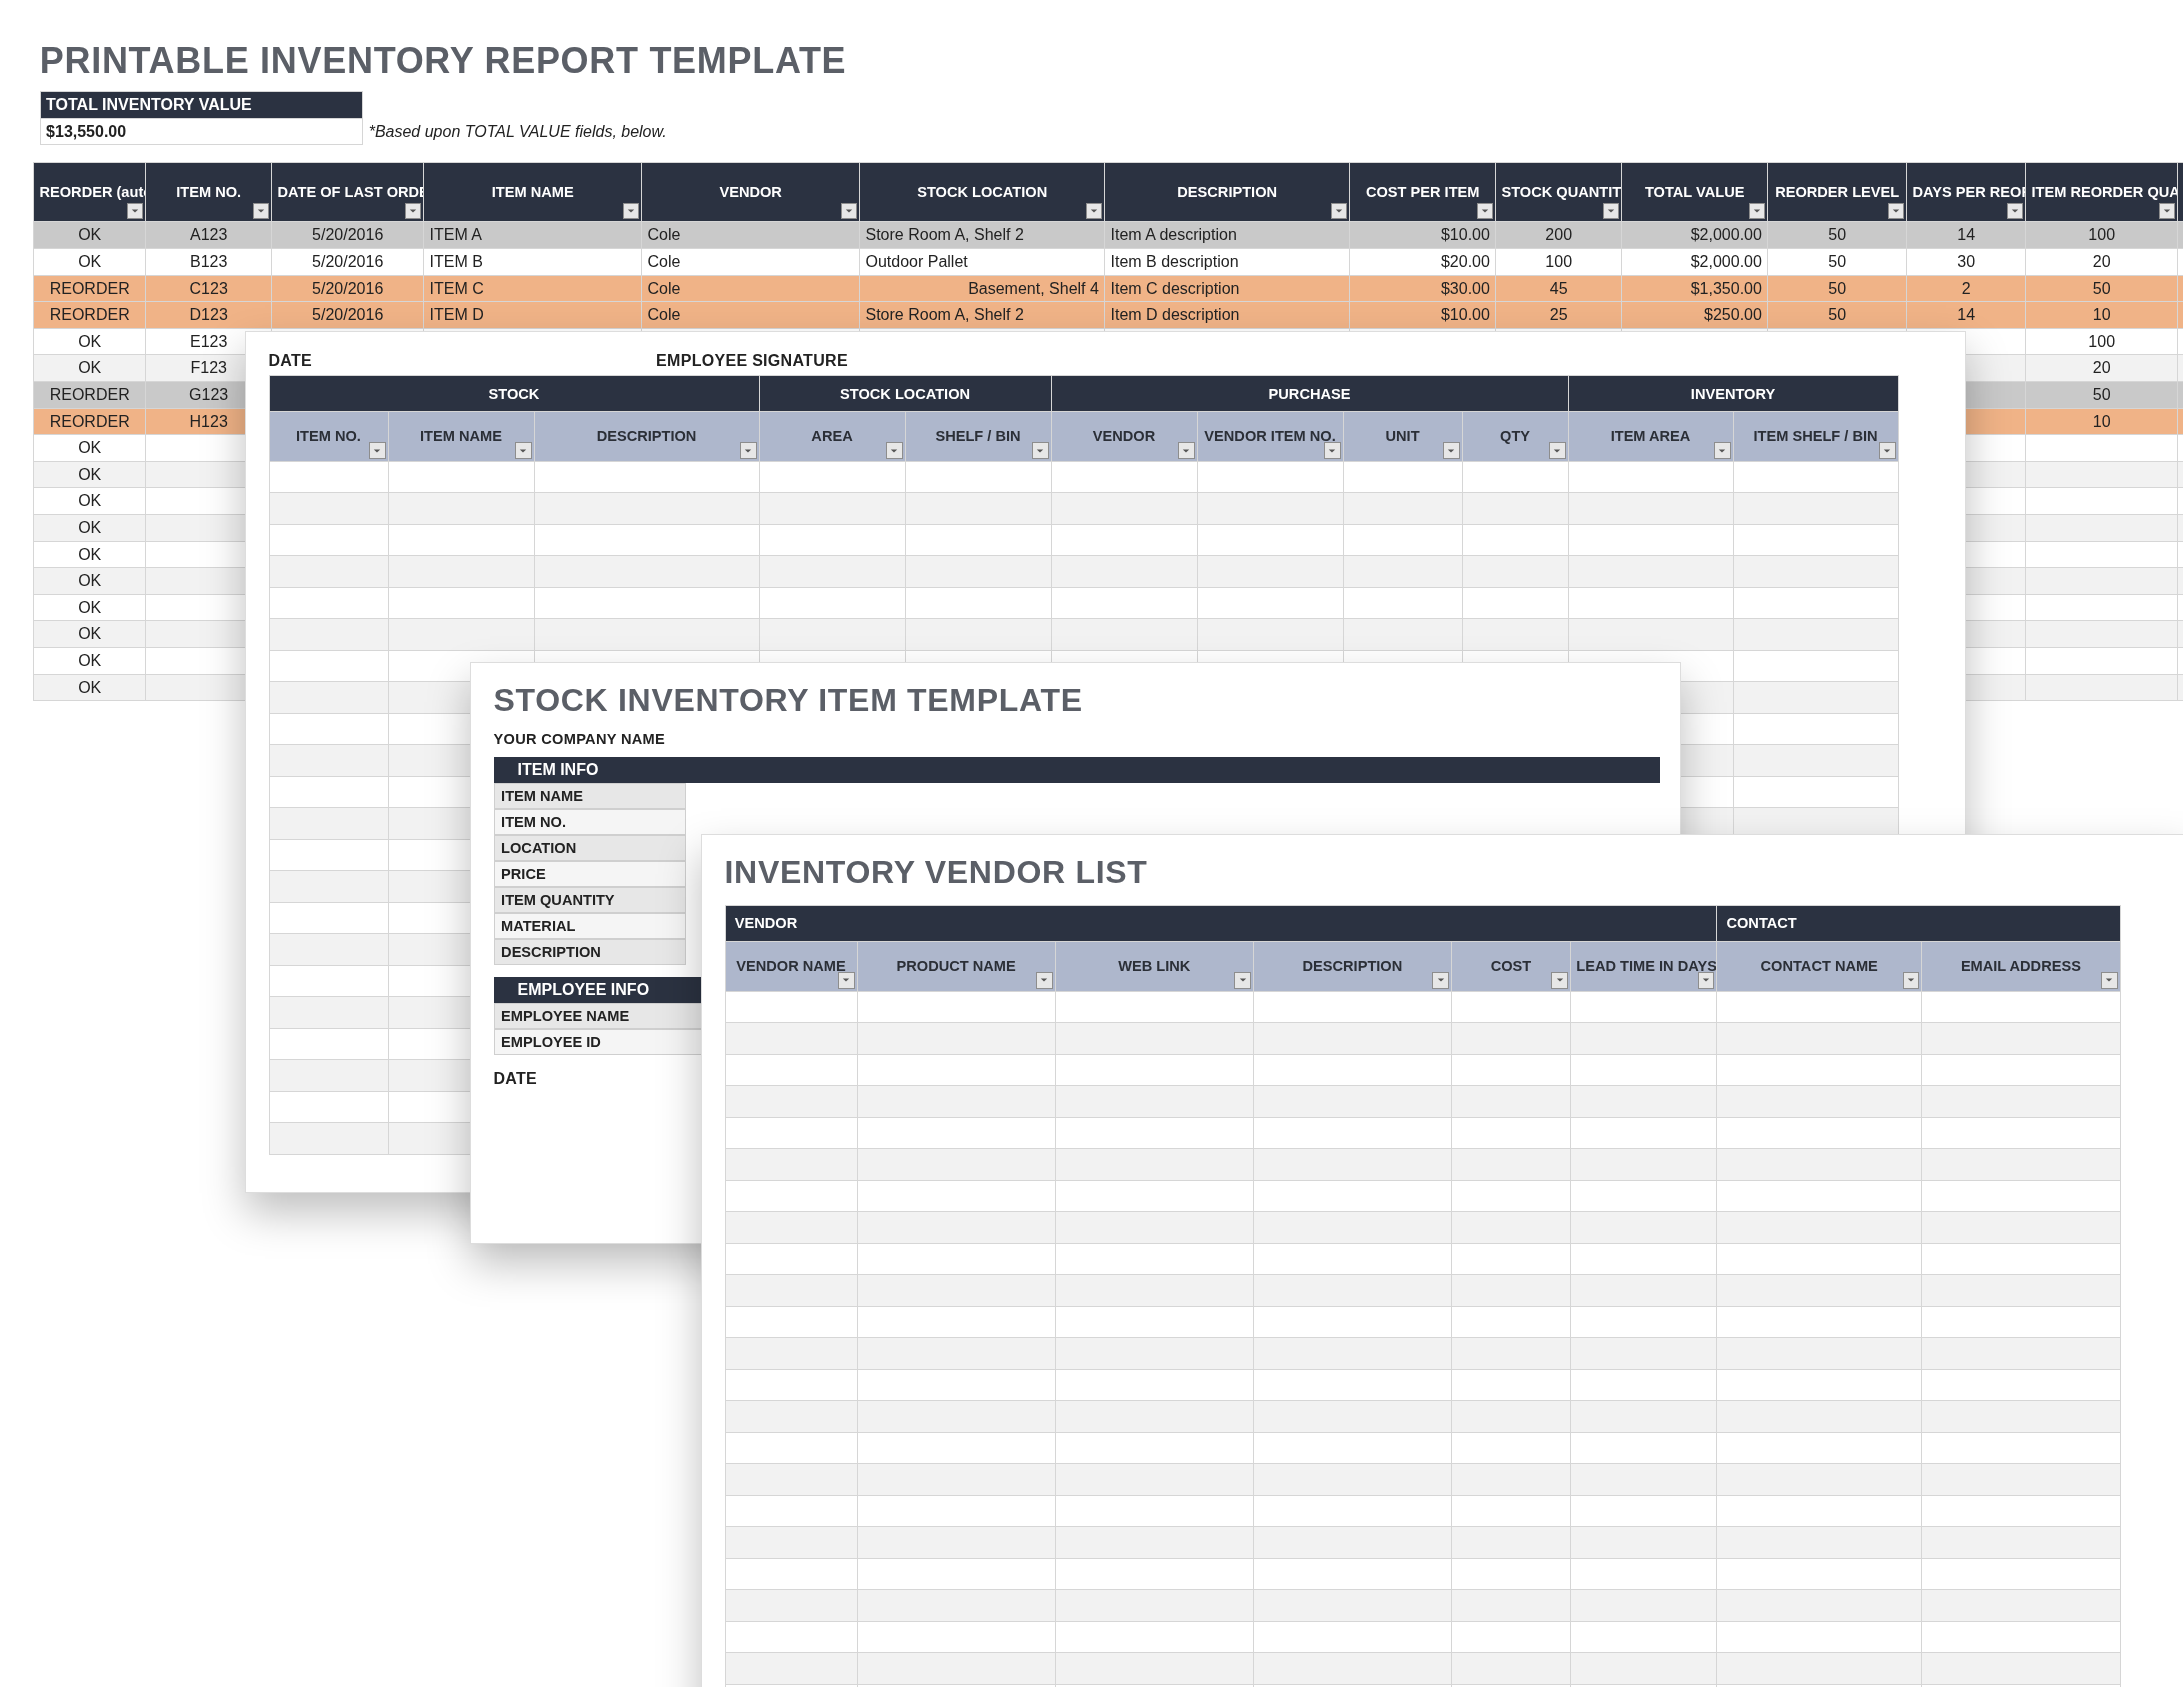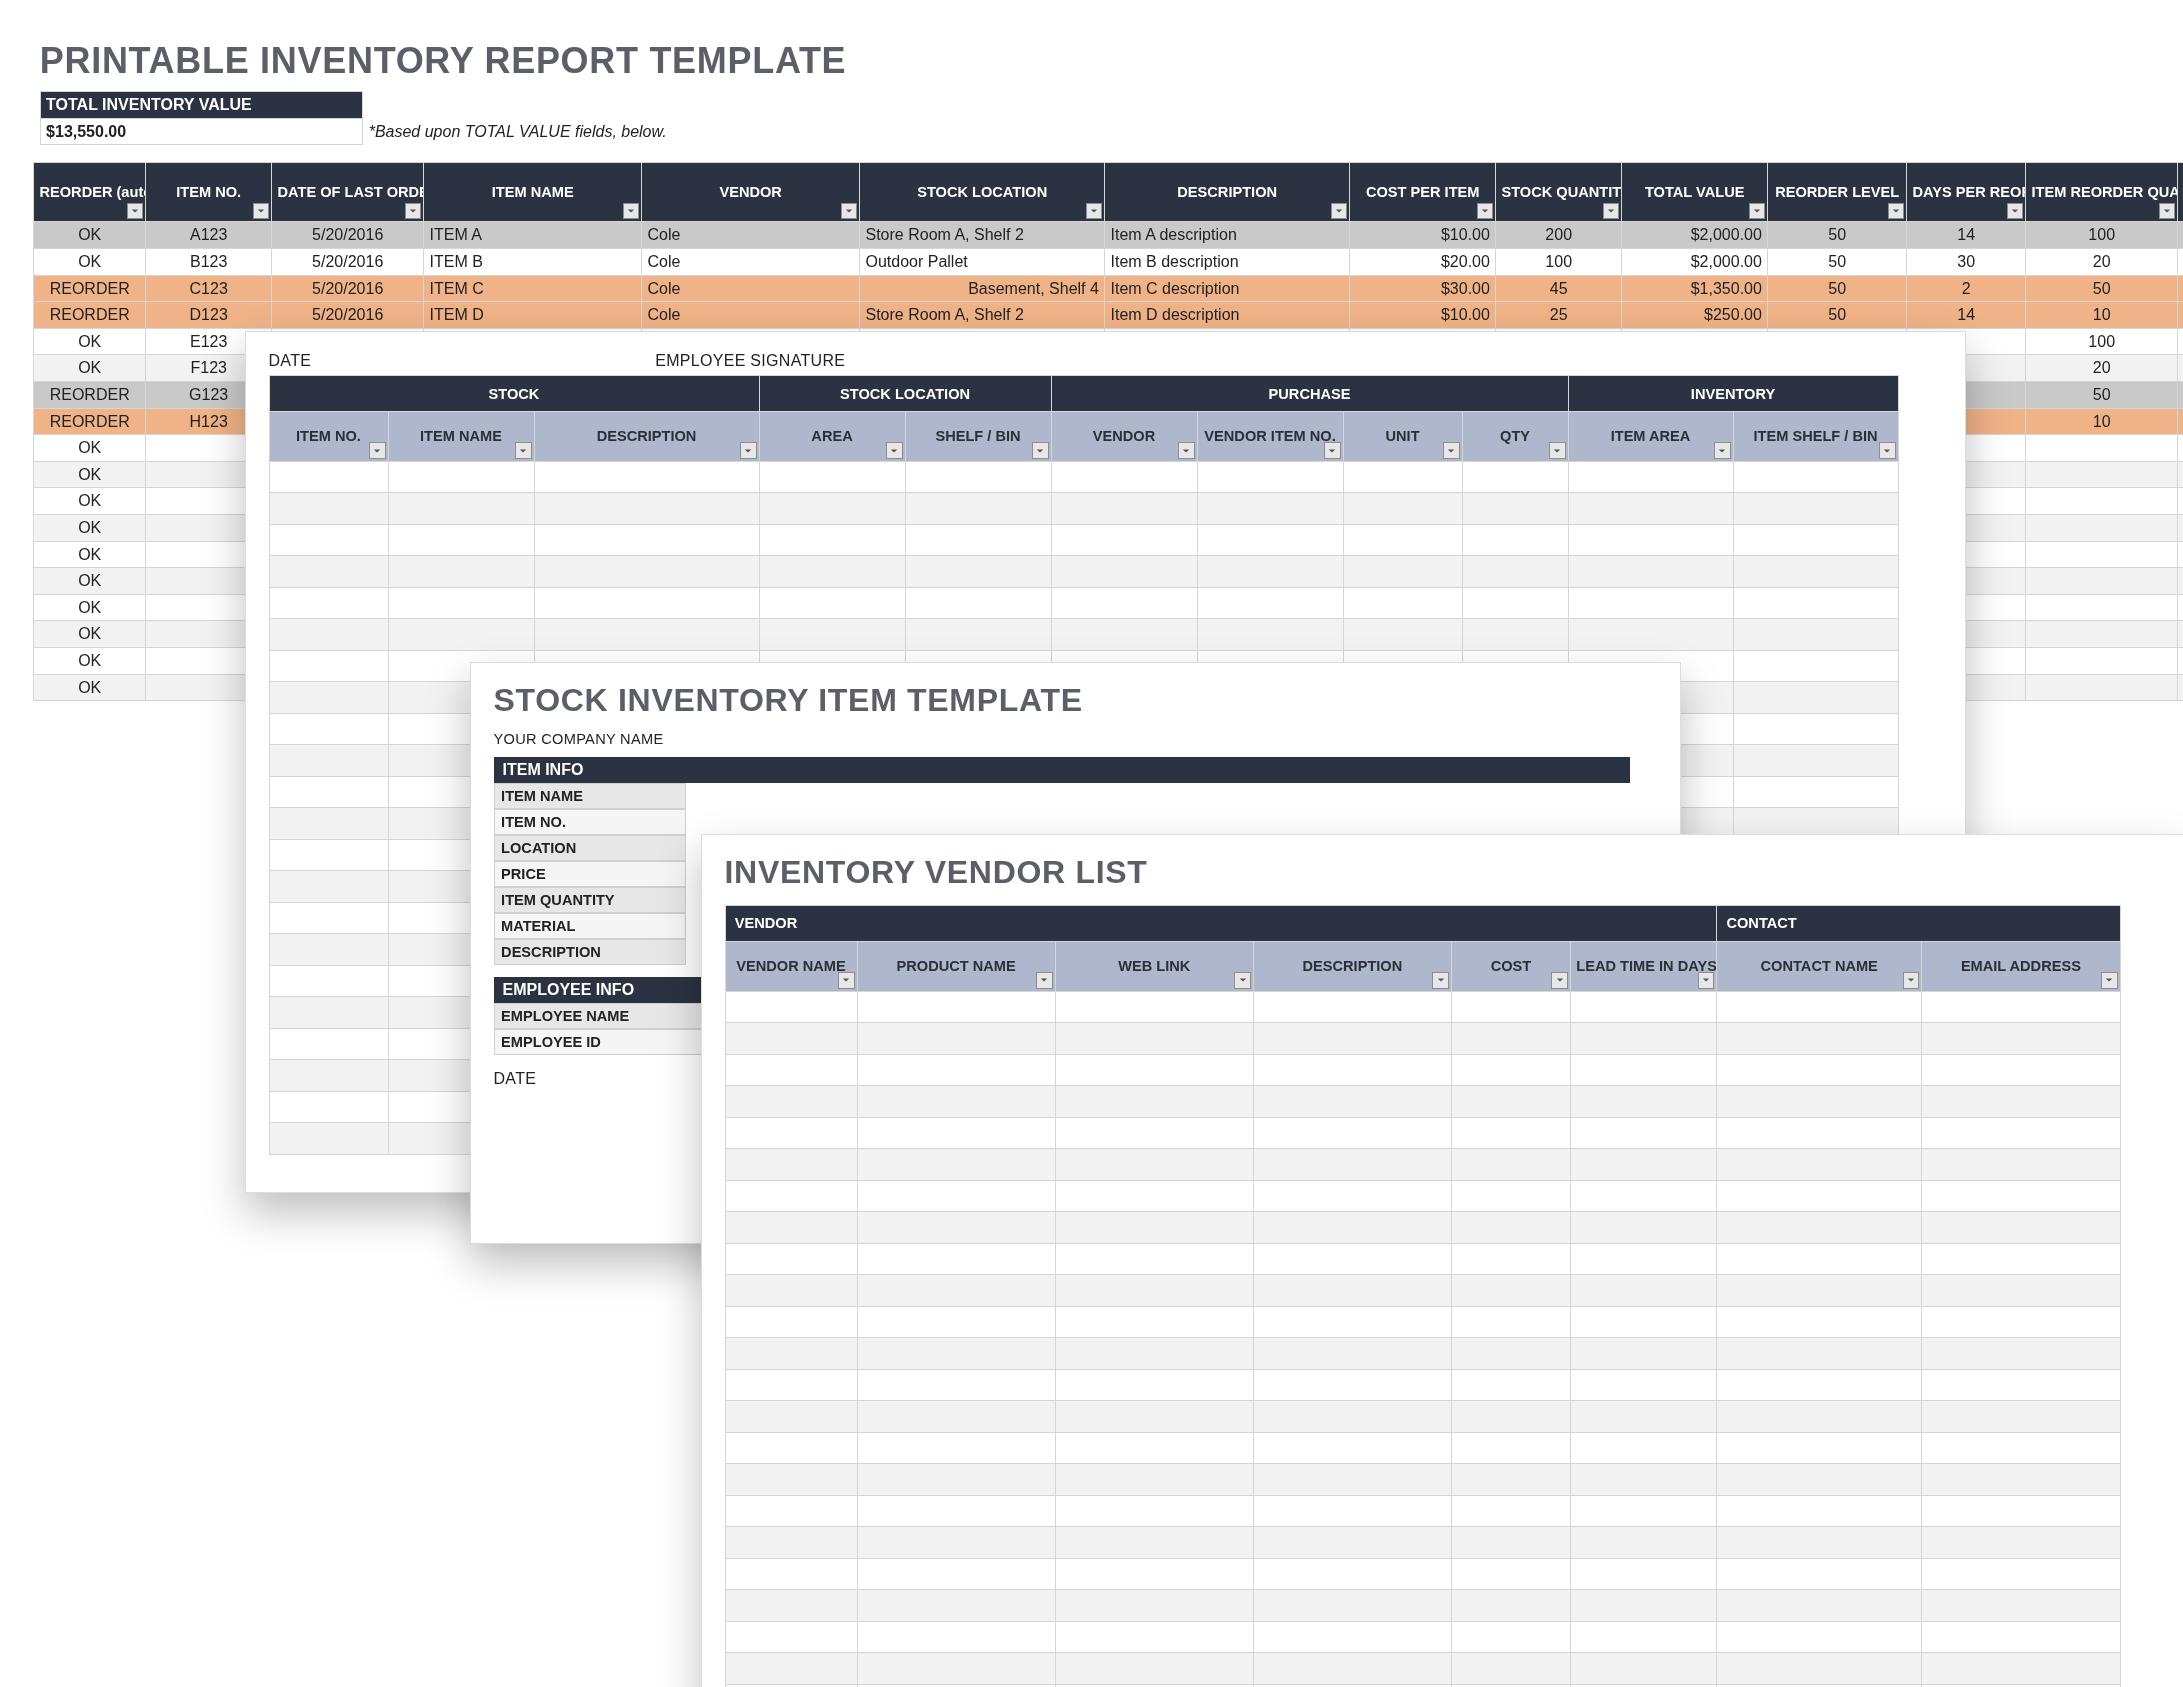--- a/index.html
+++ b/index.html
@@ -20,7 +20,7 @@
 .darkbar{background:#2b3241;color:#fff;font-weight:700;font-size:16px;padding:4px 9px}
 .kvcell{background:#e7e7e7;border:0.7px solid #cfcfcf;font-weight:700;font-size:14.6px;padding:4px 6.6px}
 .kvcell.alt{background:#f5f5f5}
-.lbl{font-weight:400;font-size:16px;letter-spacing:0.3px}
+.lbl{font-weight:700;font-size:16px;letter-spacing:0.3px}
 .stripe tbody tr:nth-child(even) td{background:#f2f2f2}
 .stripe td{height:22.5px}
 </style>

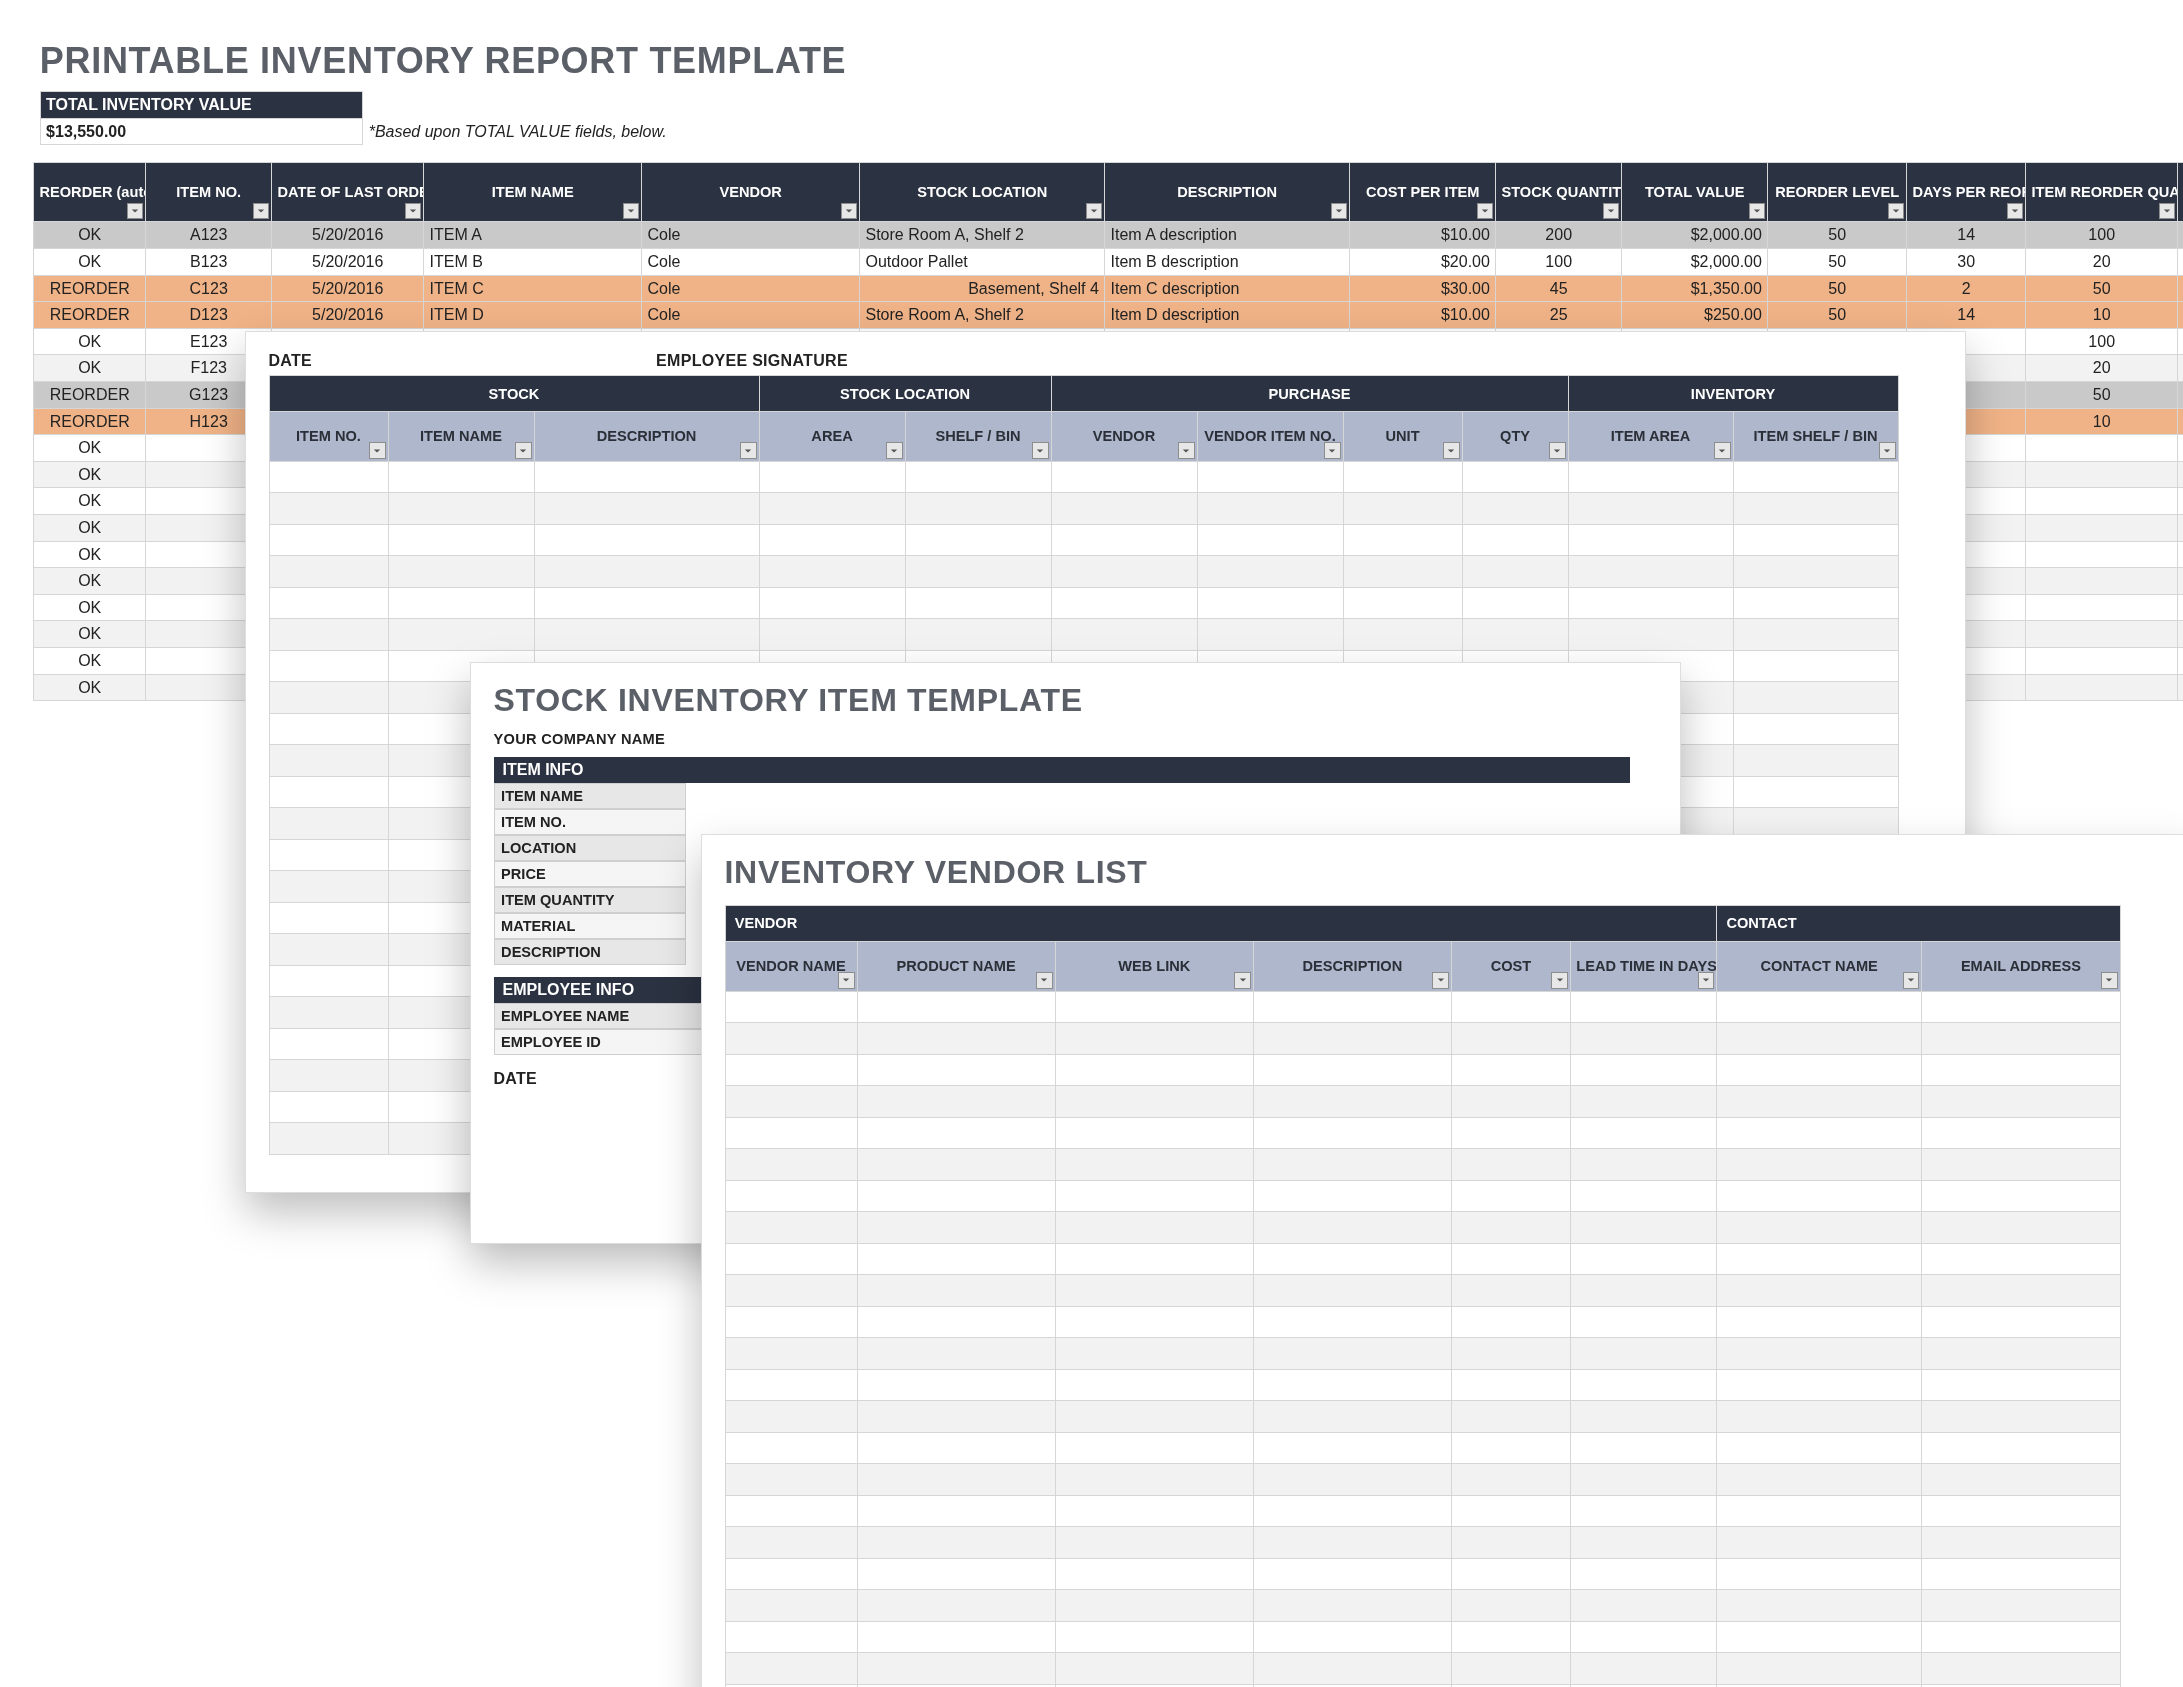--- a/index.html
+++ b/index.html
@@ -17,7 +17,7 @@
 .row-reorder td{background:#f0b387}
 .small{font-size:14.6px;font-style:italic}
 .bold{font-weight:700}
-.darkbar{background:#2b3241;color:#fff;font-weight:700;font-size:16px;padding:4px 9px}
+.darkbar{background:#2b3241;color:#fff;font-weight:700;font-size:16px;padding:4px 24px}
 .kvcell{background:#e7e7e7;border:0.7px solid #cfcfcf;font-weight:700;font-size:14.6px;padding:4px 6.6px}
 .kvcell.alt{background:#f5f5f5}
 .lbl{font-weight:700;font-size:16px;letter-spacing:0.3px}

